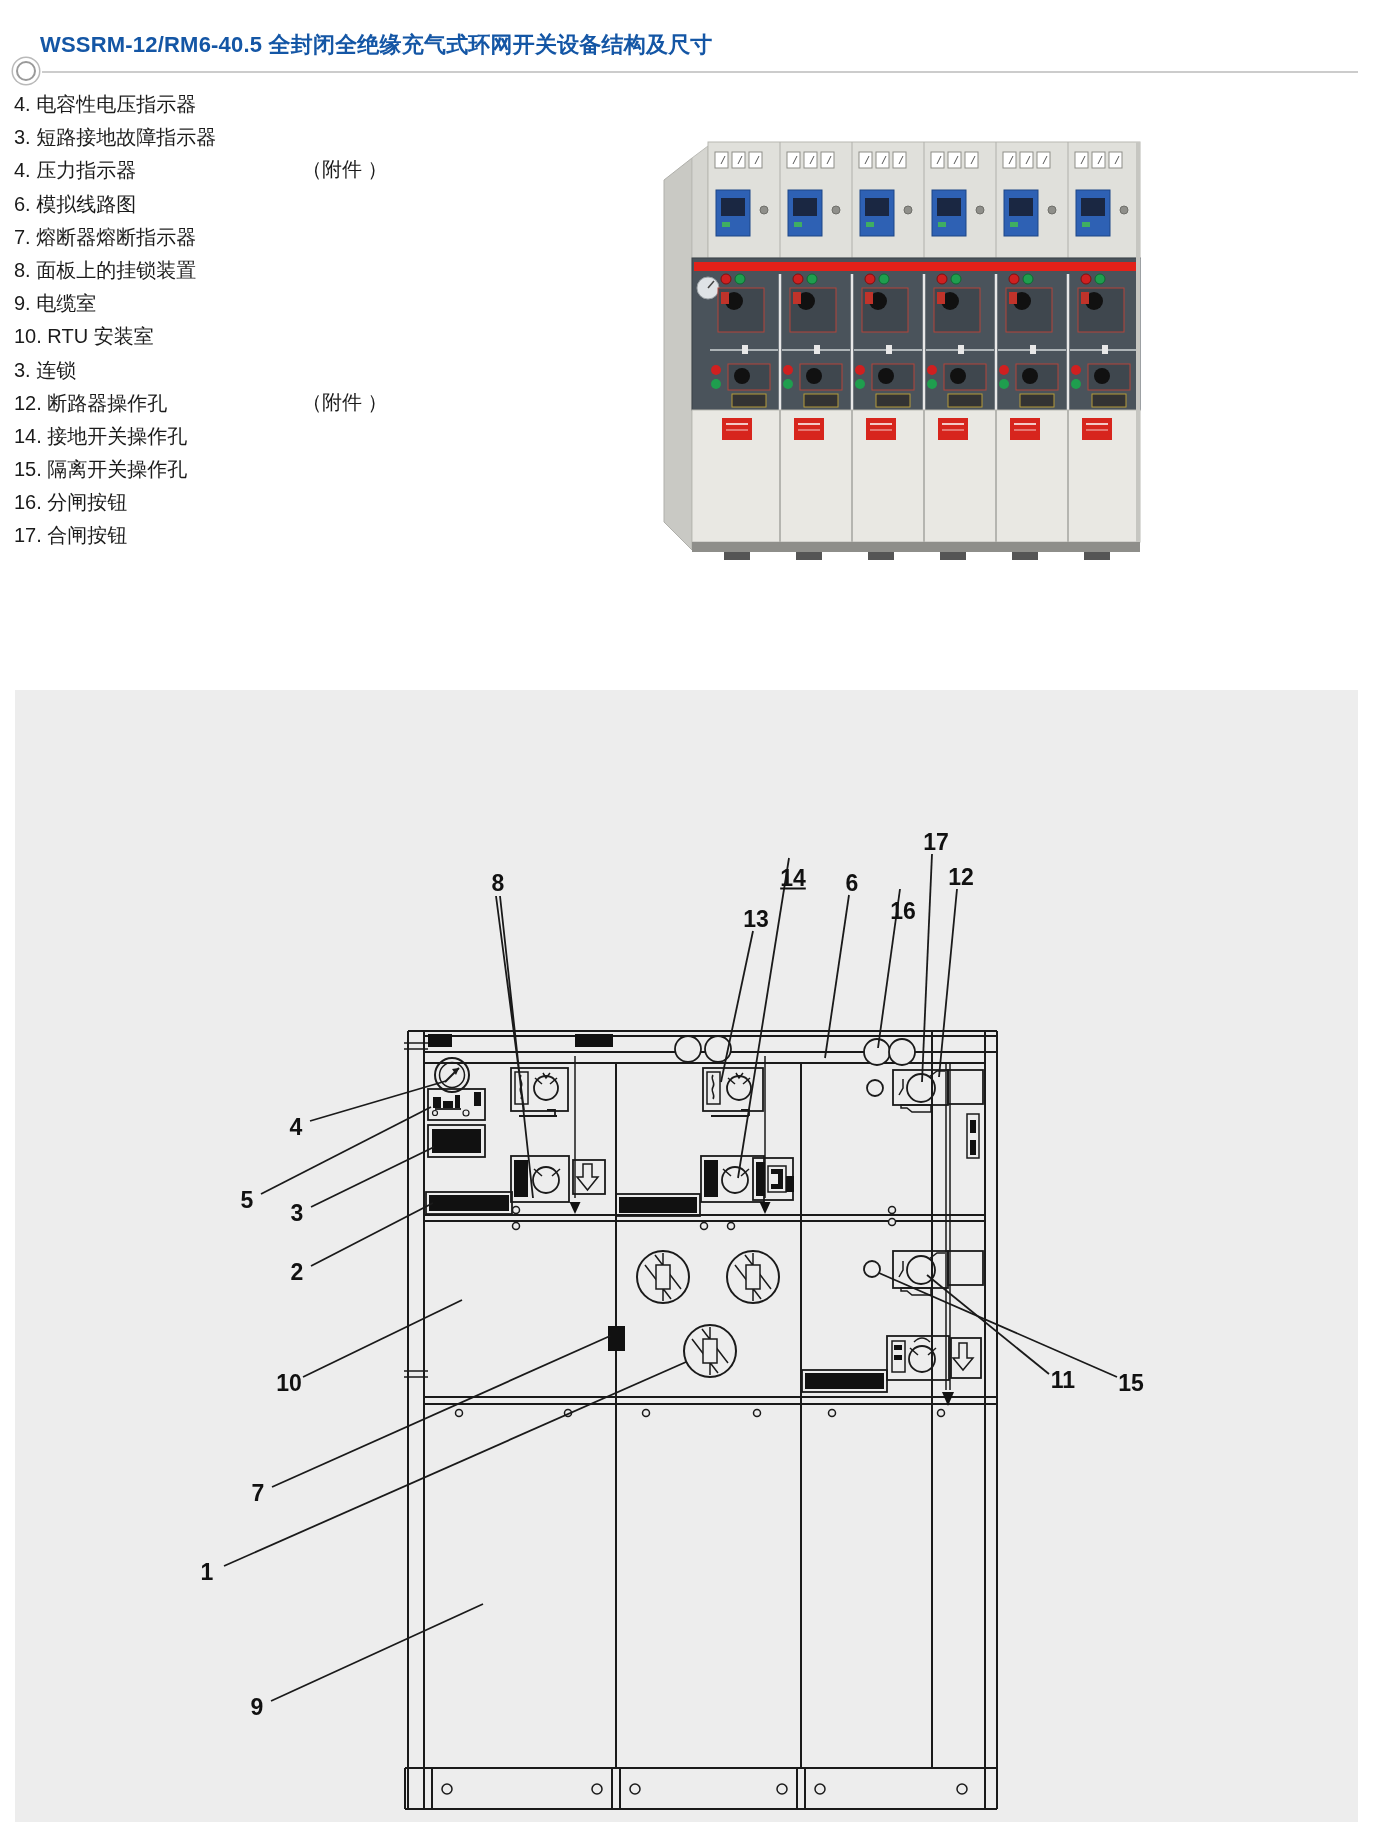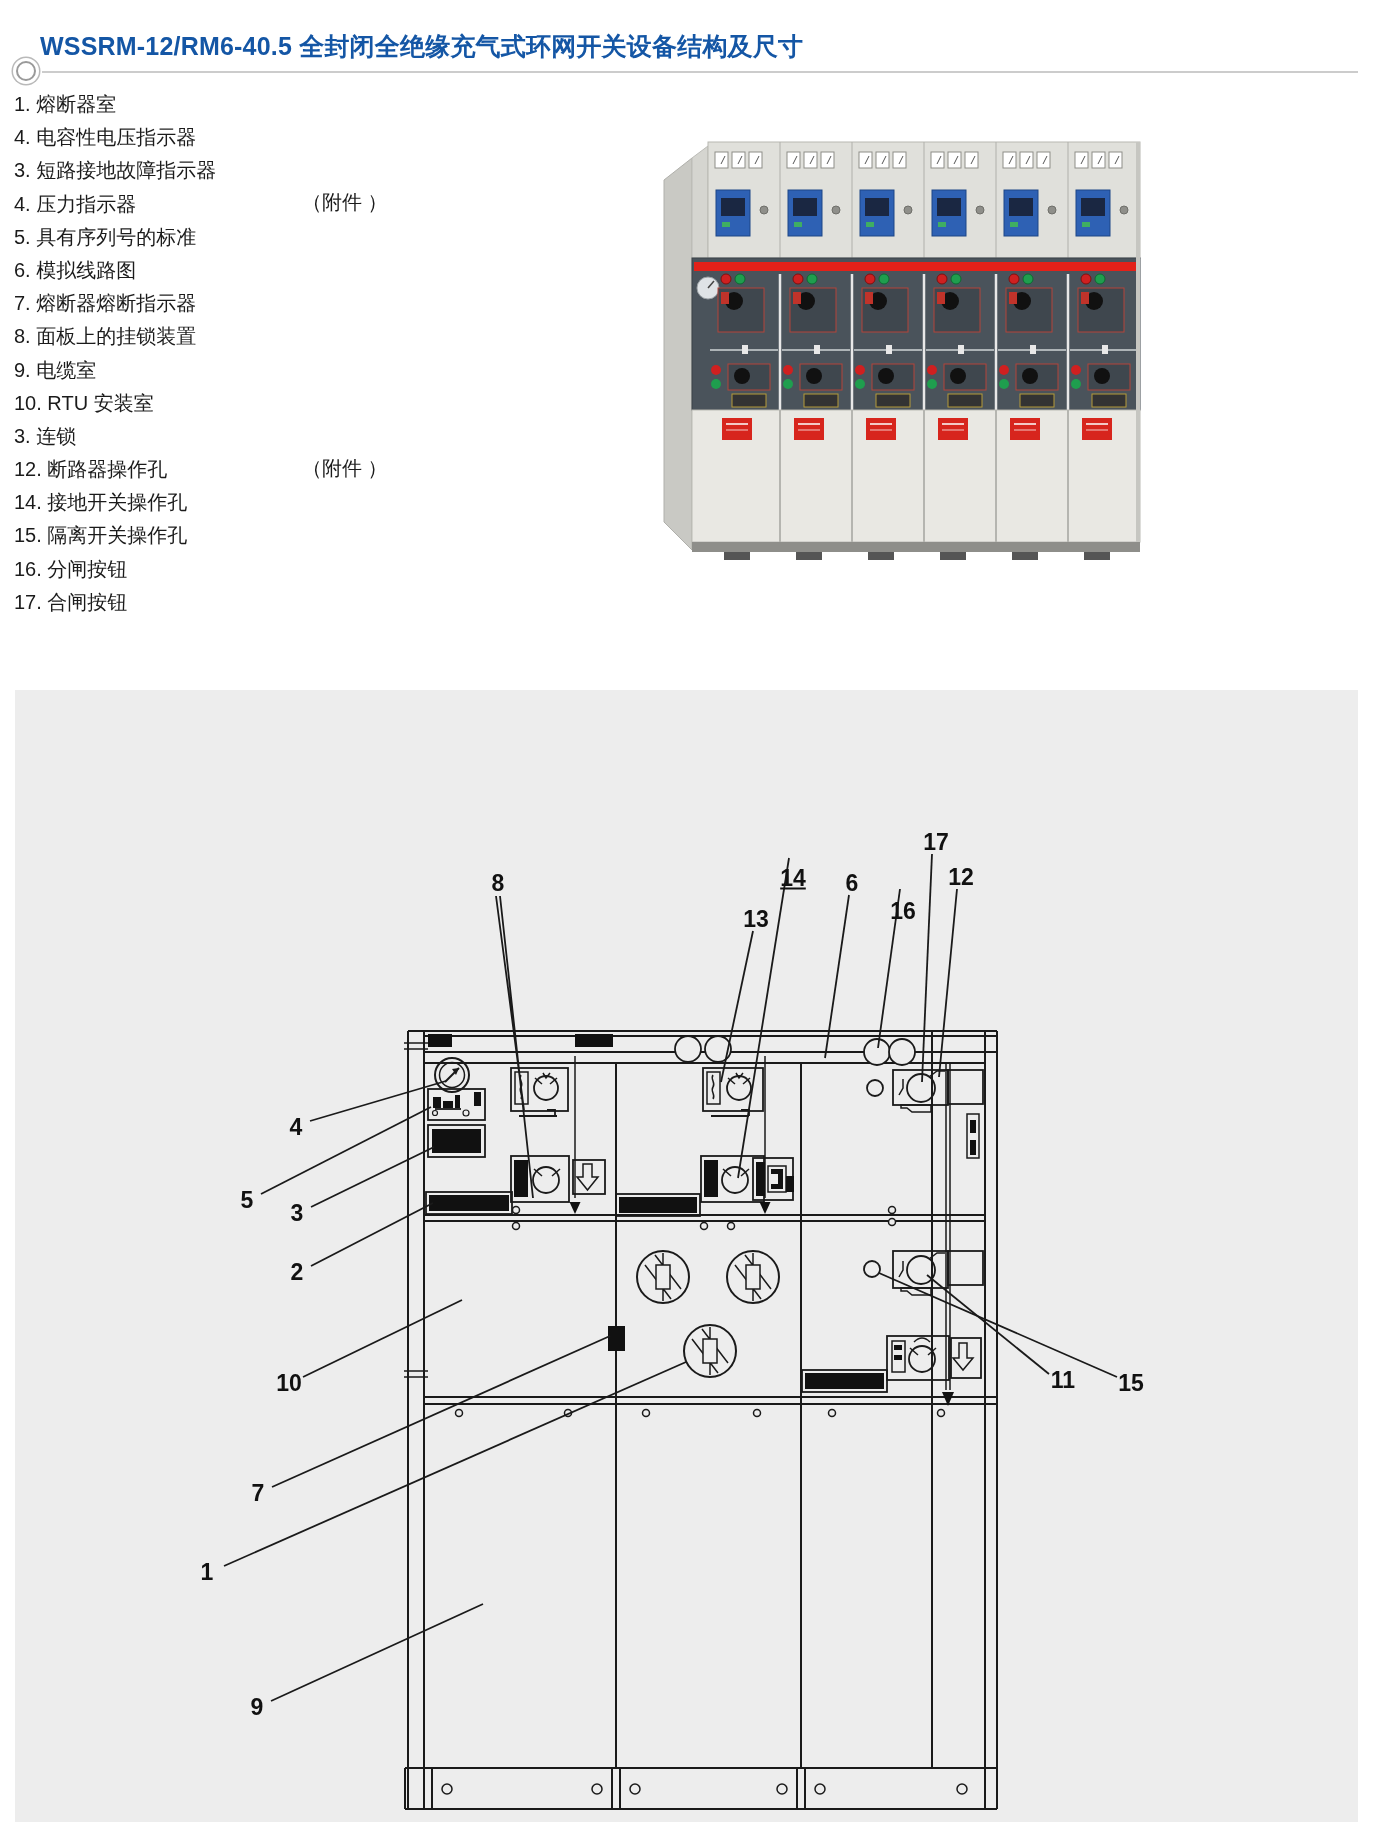--- a/index.html
+++ b/index.html
@@ -9,7 +9,7 @@
 
   
   .page-title{position:absolute;left:40px;top:30px;margin:0;
-    font-size:25px;font-weight:bold;color:#1456a5;letter-spacing:.2px;white-space:nowrap;}
+    font-size:22px;font-weight:bold;color:#1456a5;letter-spacing:.2px;white-space:nowrap;}
   .ring{position:absolute;left:16px;top:61px;width:16px;height:16px;border:2px solid #9a9a9a;
     border-radius:50%;background:#fff;box-shadow:0 0 0 3px #fff,0 0 0 4.5px #b9b9b9;}
   .rule{position:absolute;left:42px;top:71px;width:1316px;height:2px;background:#cccccc;}

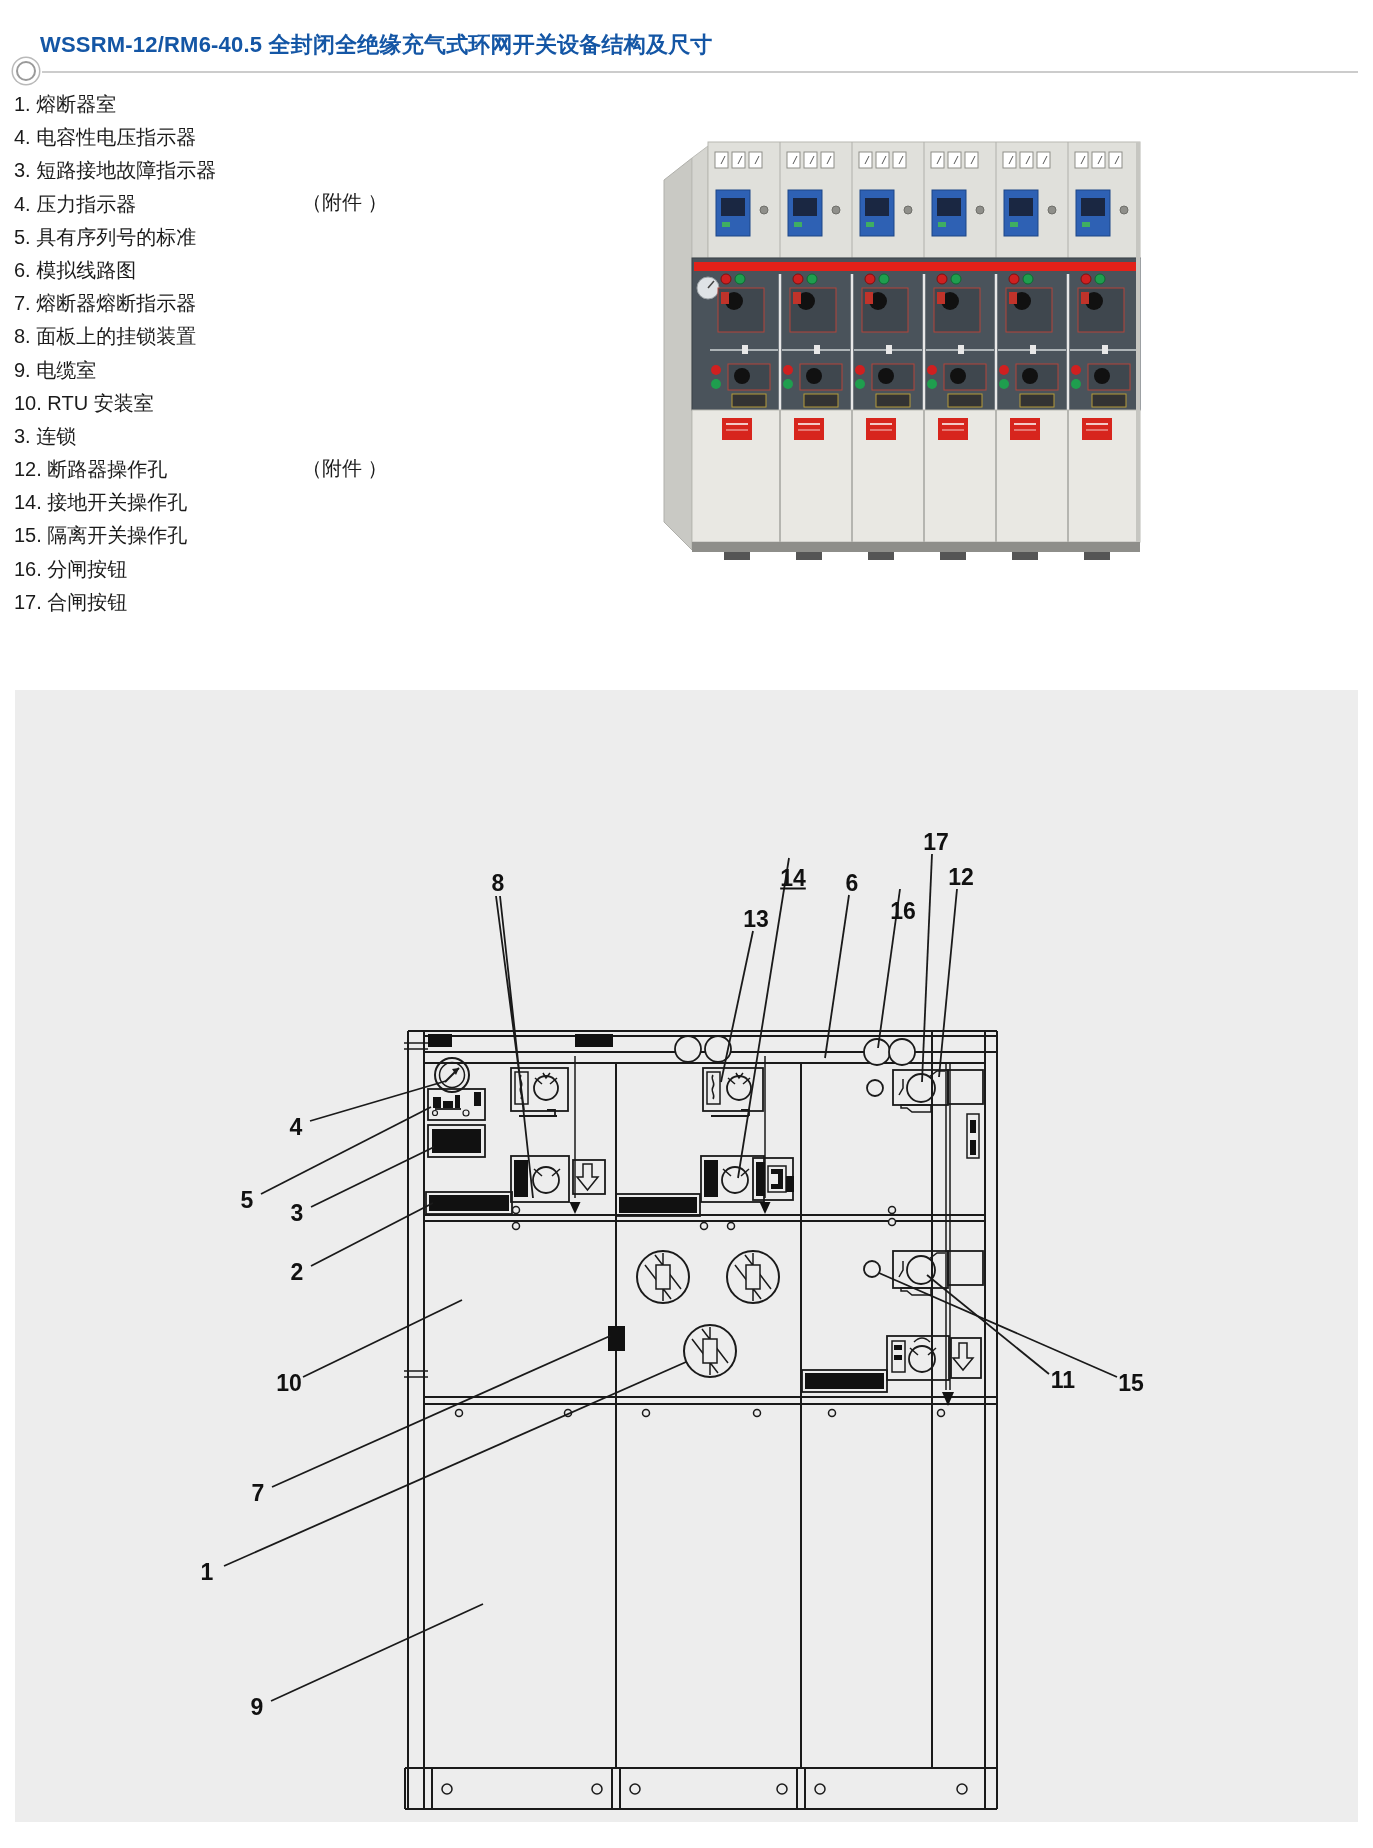--- a/index.html
+++ b/index.html
@@ -40,7 +40,6 @@
   <span class="rule"></span>
 
   <div class="parts">
-    <div class="li"><span>1. 熔断器室</span><span class="li-note"></span></div>
     <div class="li"><span>4. 电容性电压指示器</span><span class="li-note"></span></div>
     <div class="li"><span>3. 短路接地故障指示器</span><span class="li-note">（附件 ）</span></div>
     <div class="li"><span>4. 压力指示器</span><span class="li-note"></span></div>

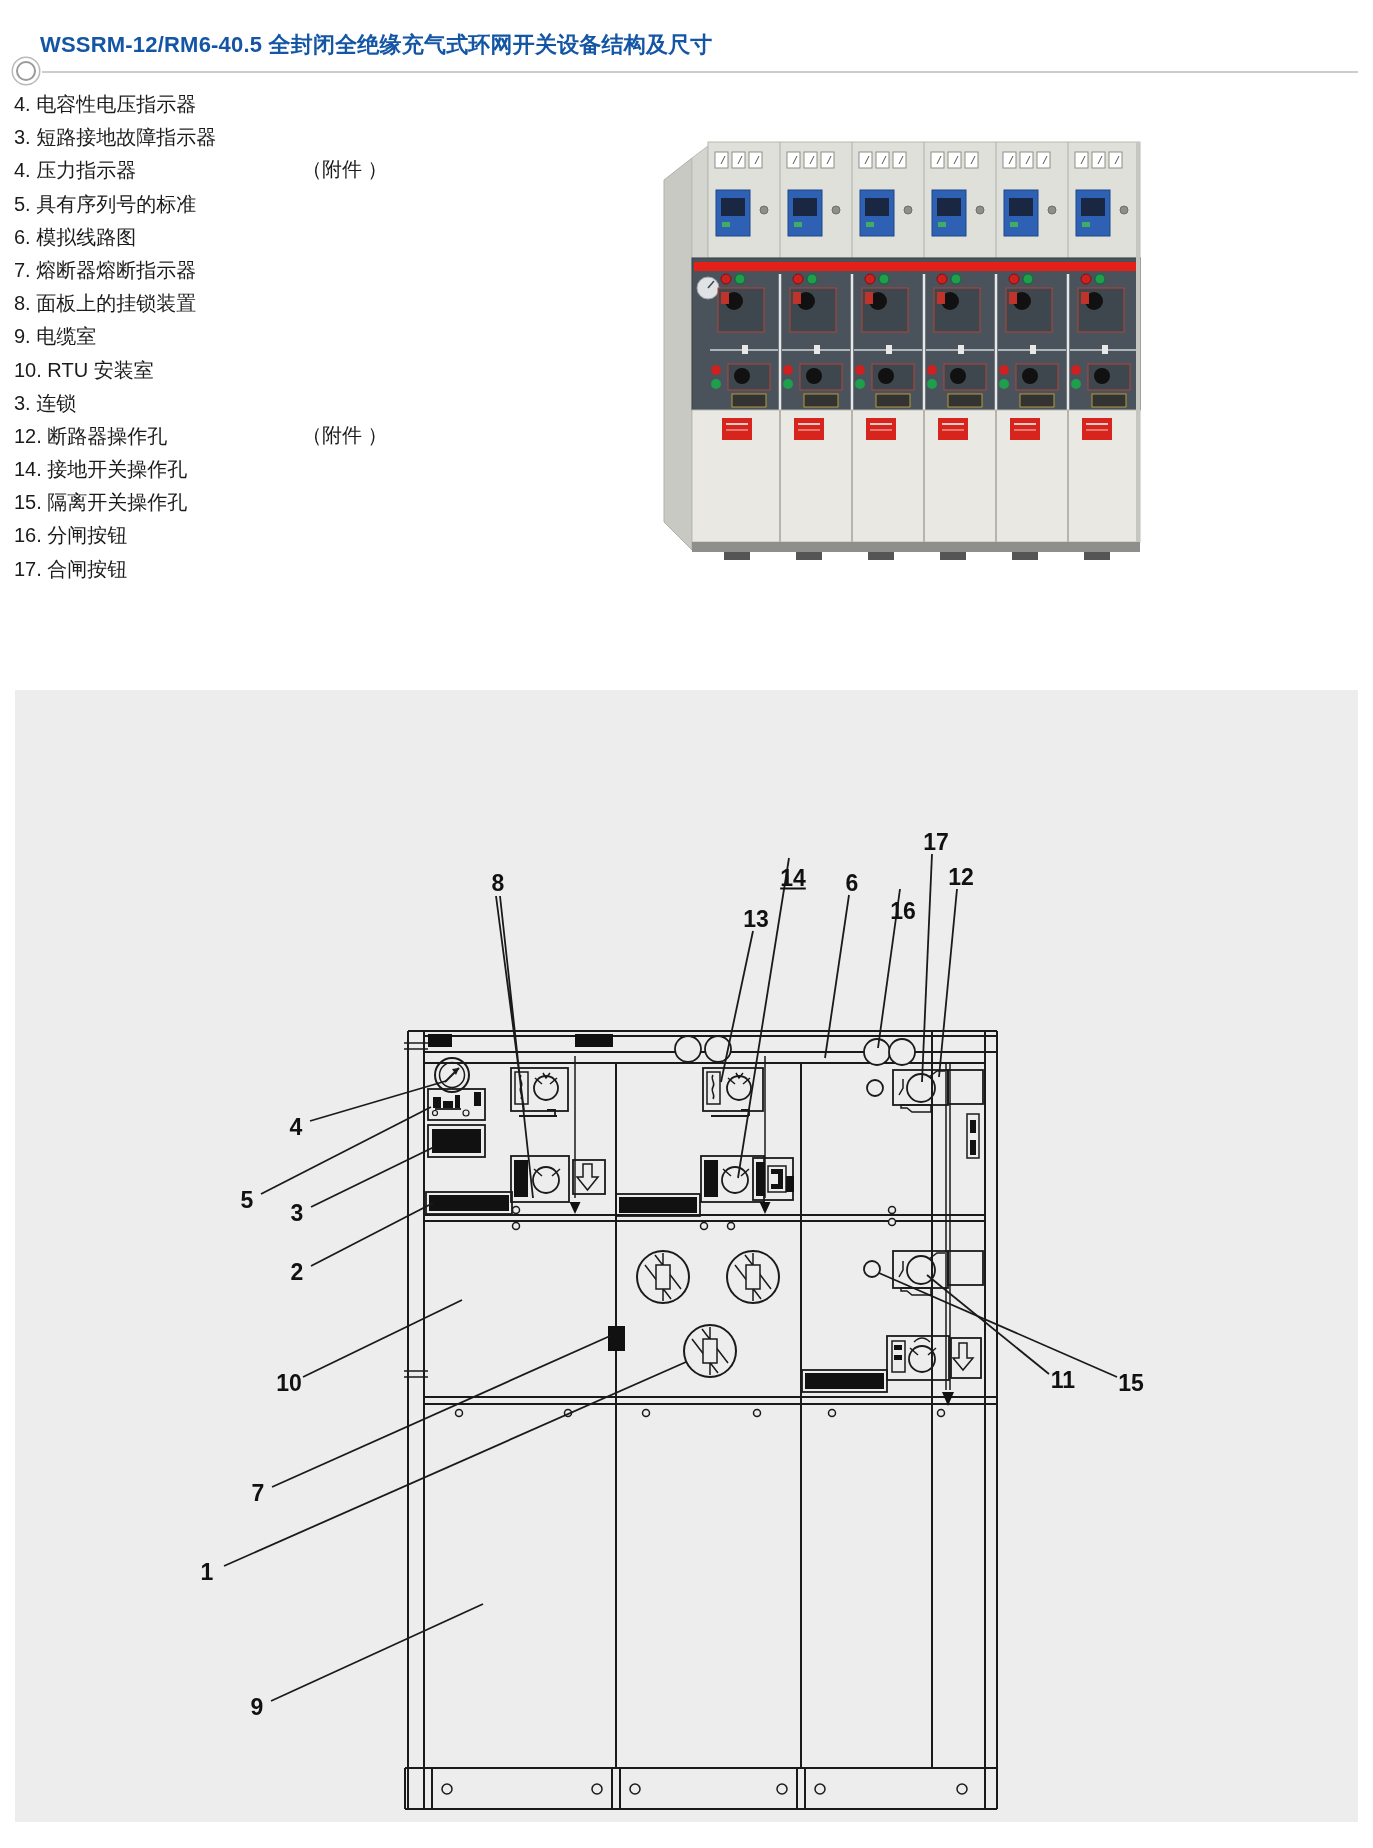--- a/index.html
+++ b/index.html
@@ -43,7 +43,6 @@
     <div class="li"><span>4. 电容性电压指示器</span><span class="li-note"></span></div>
     <div class="li"><span>3. 短路接地故障指示器</span><span class="li-note">（附件 ）</span></div>
     <div class="li"><span>4. 压力指示器</span><span class="li-note"></span></div>
-    <div class="li"><span>5. 具有序列号的标准</span><span class="li-note"></span></div>
     <div class="li"><span>6. 模拟线路图</span><span class="li-note"></span></div>
     <div class="li"><span>7. 熔断器熔断指示器</span><span class="li-note"></span></div>
     <div class="li"><span>8. 面板上的挂锁装置</span><span class="li-note"></span></div>

